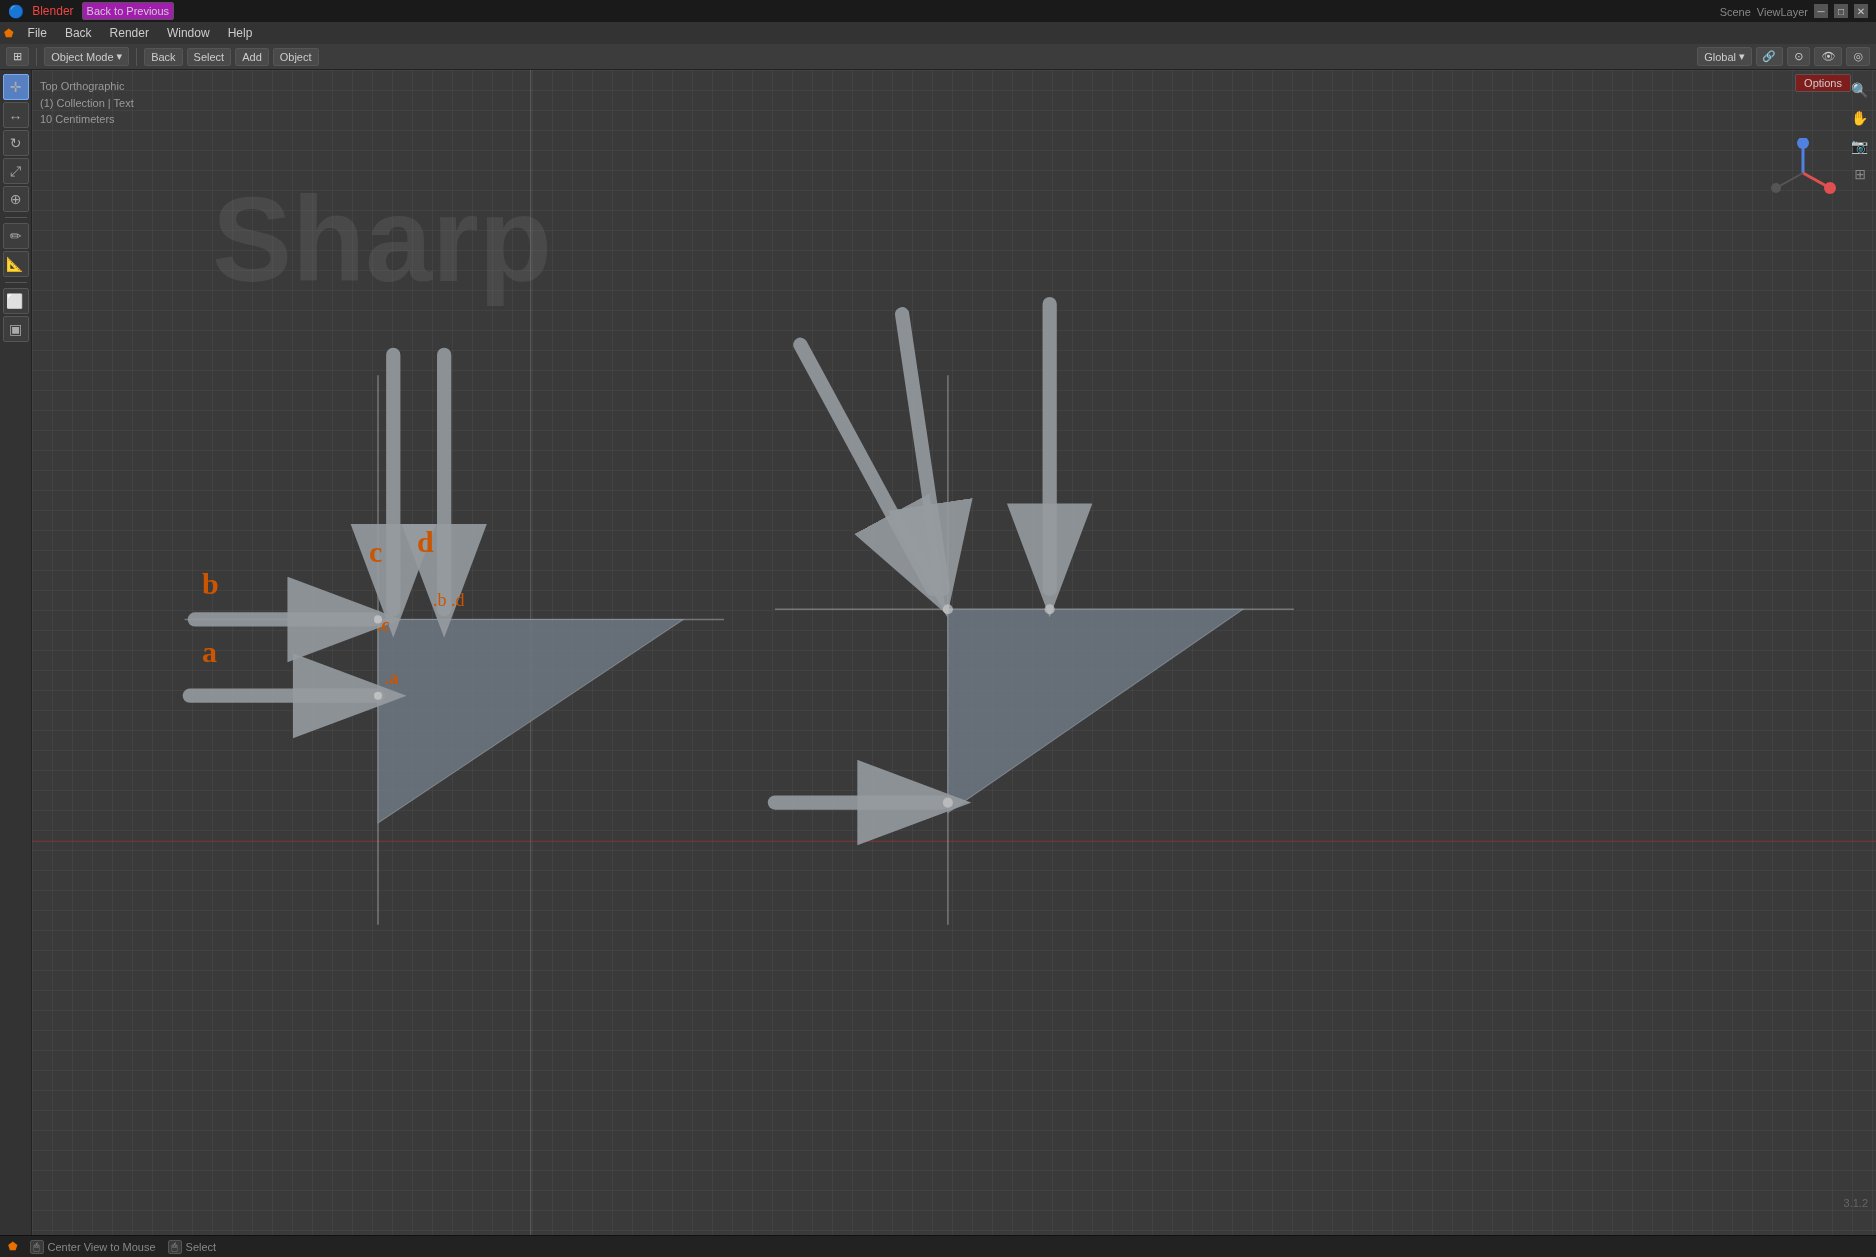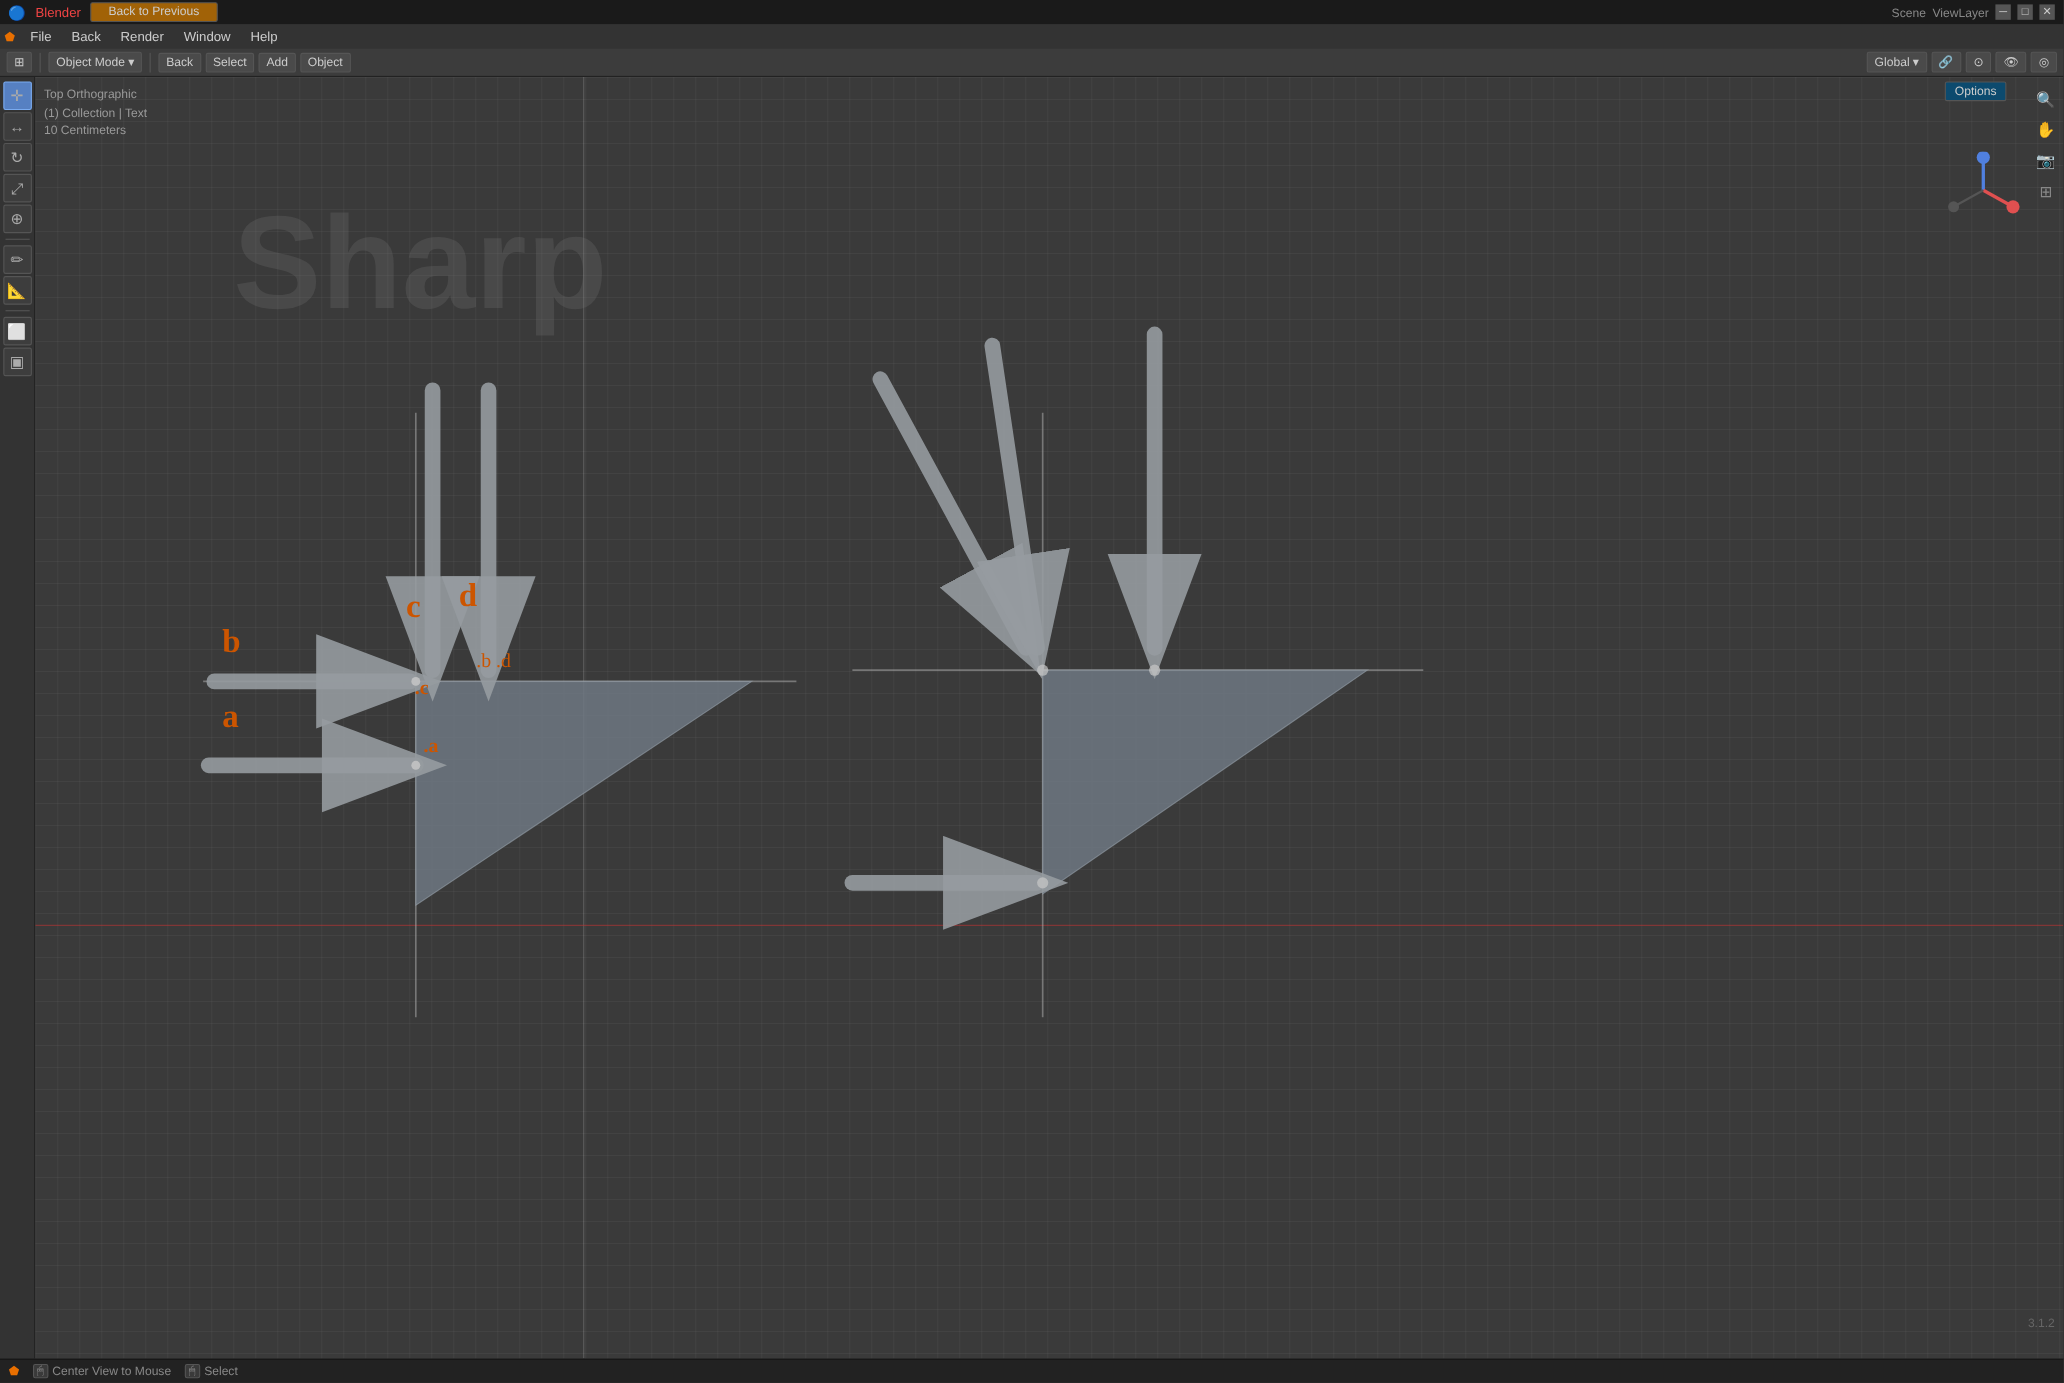--- a/index.html
+++ b/index.html
@@ -33,10 +33,10 @@
       color: #ef4444;
     }
     #back-to-previous {
-      background: #a16207;
+      background: #a21caf;
       border: 1px solid #555;
       color: #ccc;
-      padding: 2px 16px;
+      padding: 2px 4px;
       font-size: 11px;
       cursor: pointer;
       border-radius: 2px;

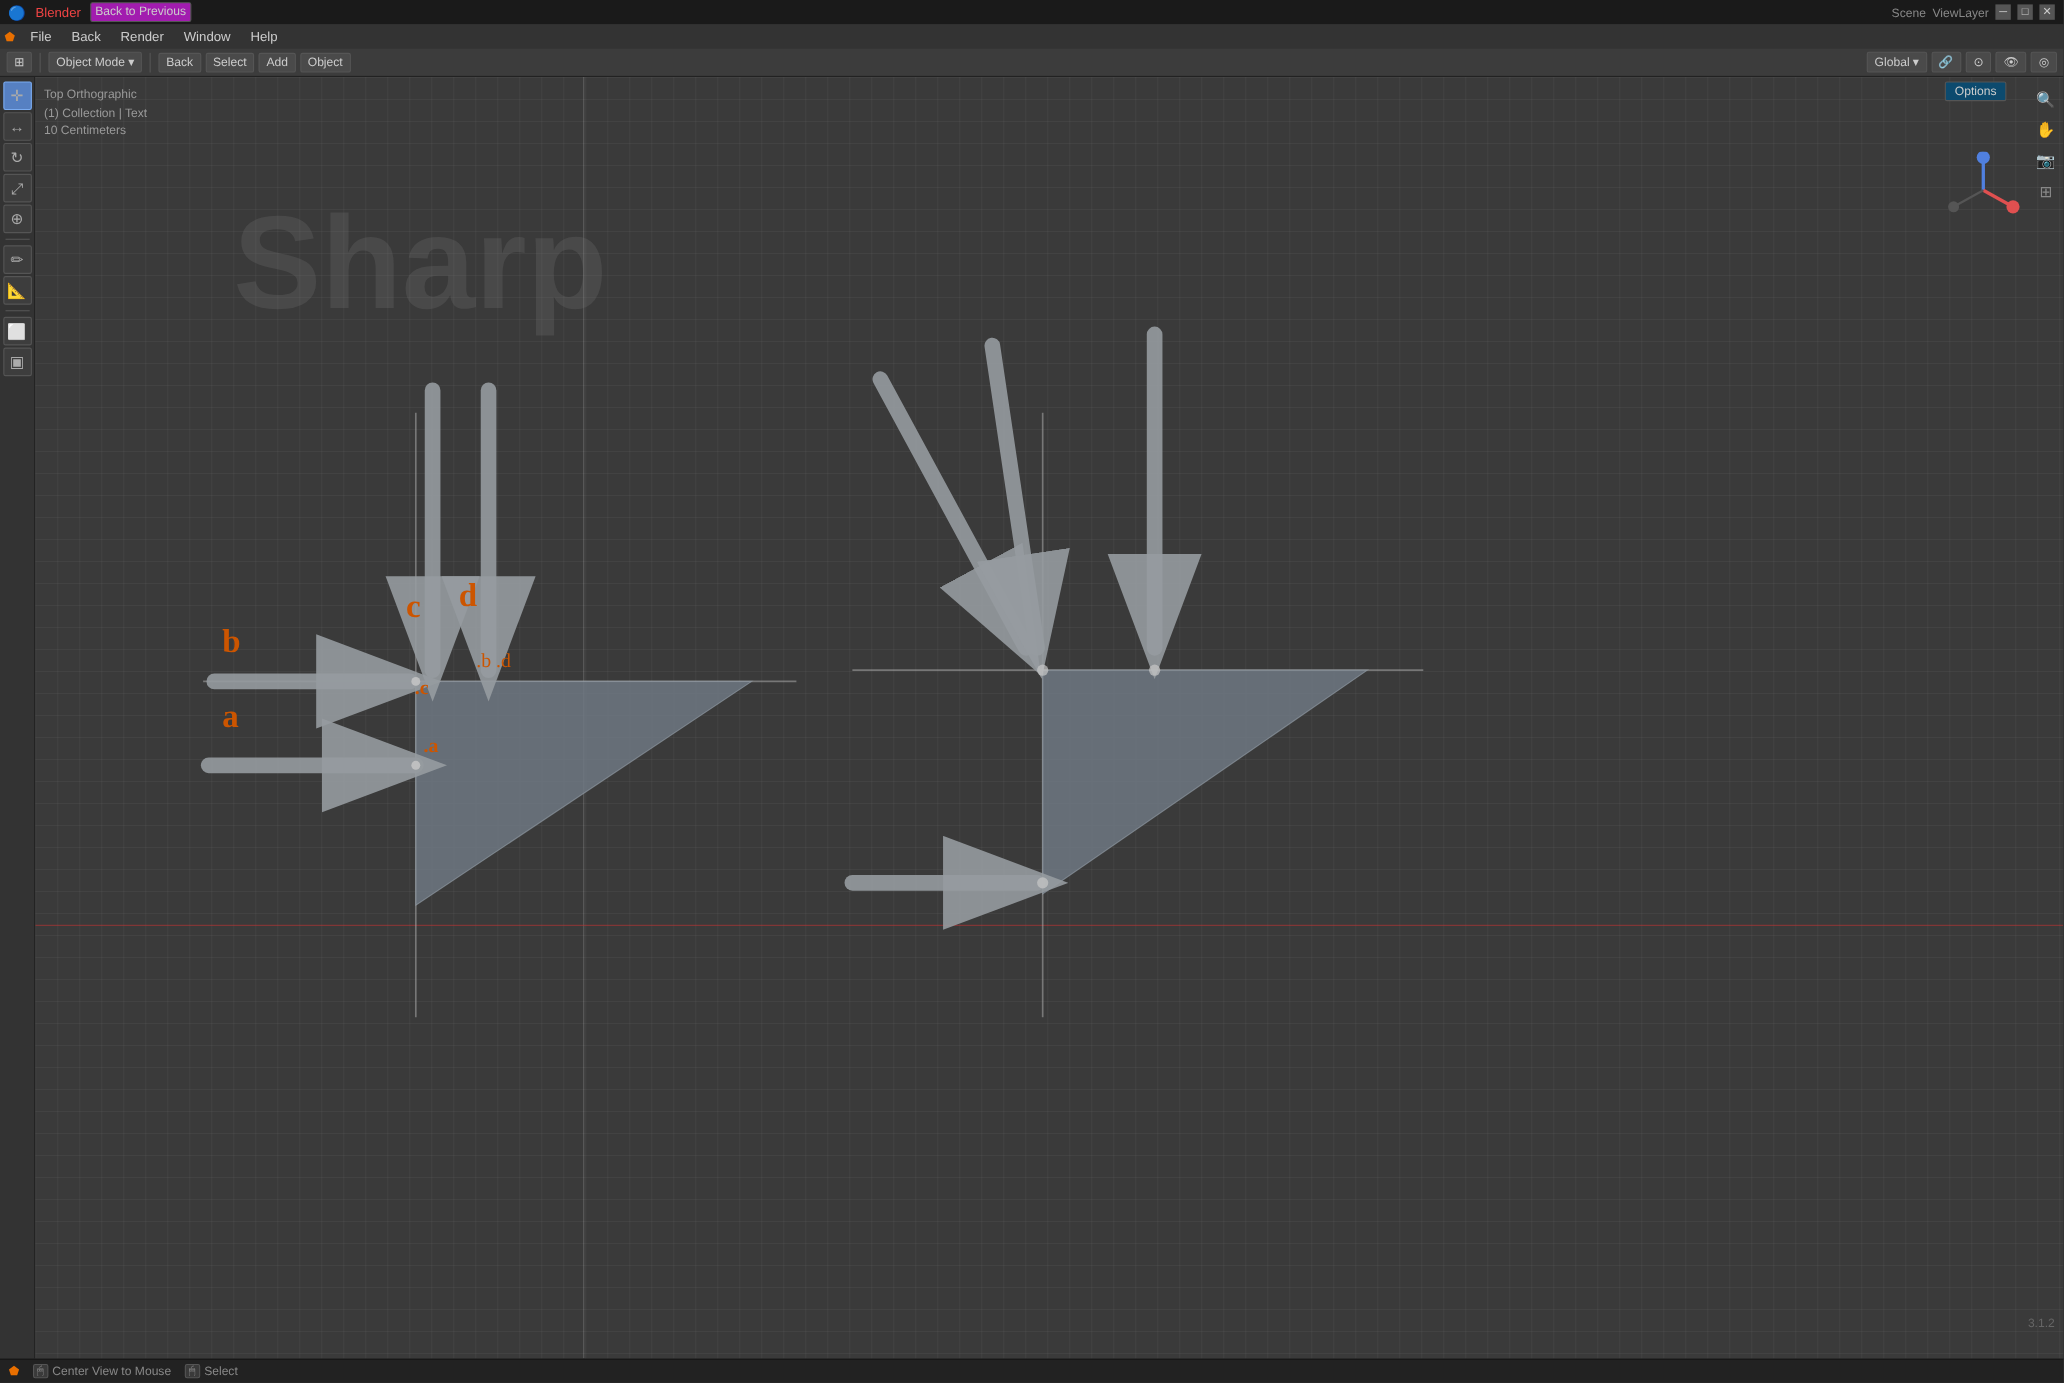--- a/index.html
+++ b/index.html
@@ -254,8 +254,8 @@
     #options-btn {
       position: absolute;
       top: 4px;
-      right: 52px;
-      background: #0c4a6e;
+      right: 25px;
+      background: #7f1d1d;
       border: 1px solid #555;
       color: #ccc;
       font-size: 11px;

